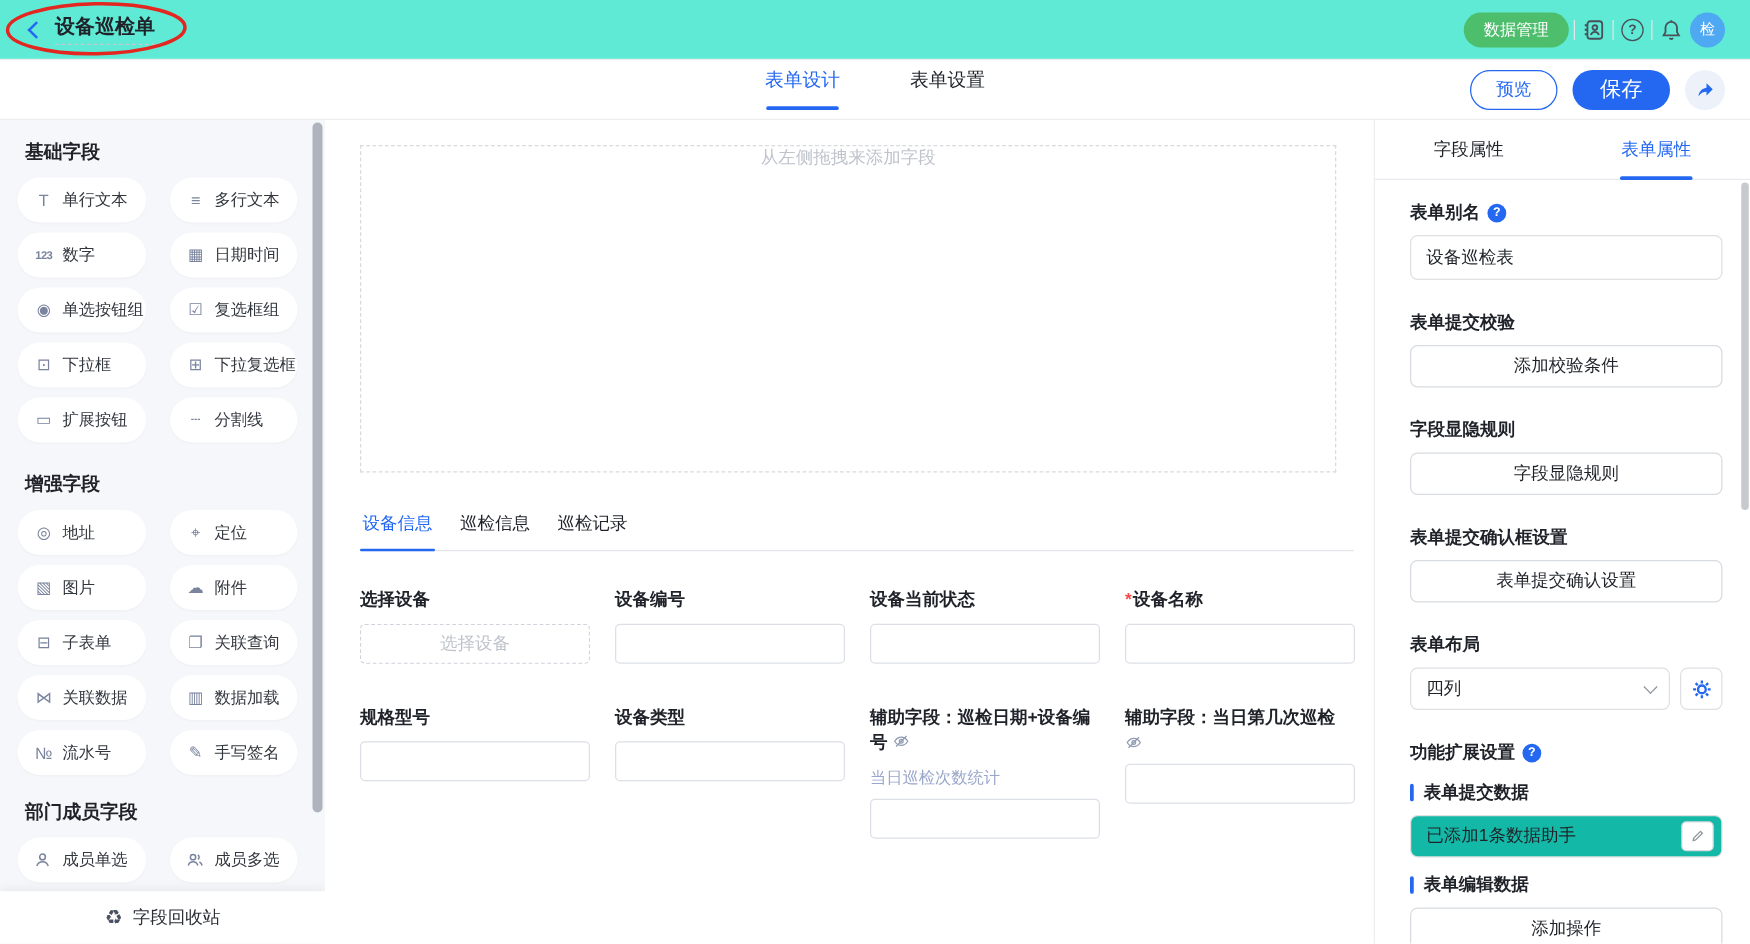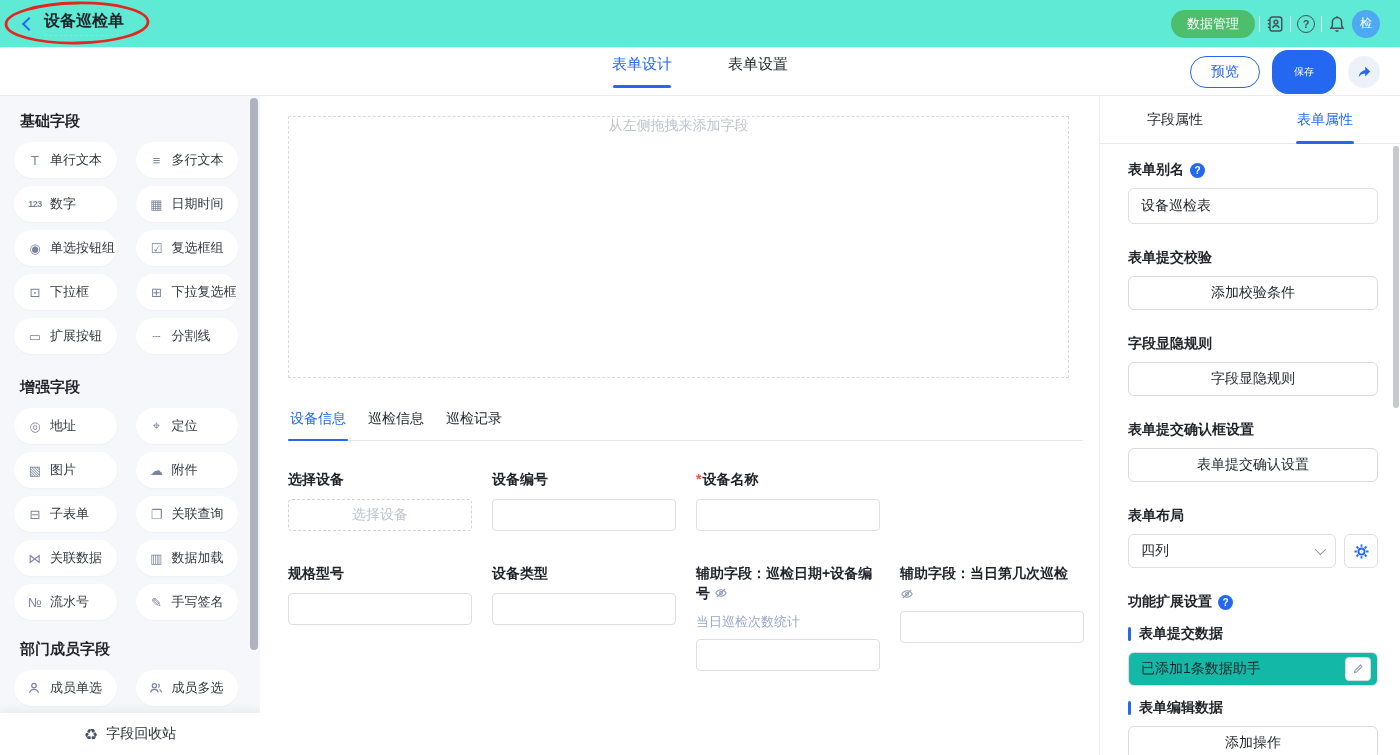--- a/index.html
+++ b/index.html
@@ -30,7 +30,7 @@
   .sub-link { display:flex; align-items:center; gap:6px; color:#2468F2; font-size:14px; cursor:pointer; }
   .sub-right { margin-left:auto; display:flex; align-items:center; gap:12px; }
   .btn-outline { height:32px; padding:0 20px; border:1px solid #2468F2; color:#2468F2; background:#fff; border-radius:16px; font-size:14px; cursor:pointer; font-family:inherit; }
-  .btn-primary { height:44px; padding:0 22px; border:none; background:#2468F2; color:#fff; border-radius:16px; font-size:10px; cursor:pointer; font-family:Liberation Sans, sans-serif; }
+  .btn-primary { height:32px; padding:0 22px; border:none; background:#2468F2; color:#fff; border-radius:16px; font-size:17px; cursor:pointer; font-family:Liberation Sans, sans-serif; }
   .btn-share { width:32px; height:32px; border-radius:50%; background:#EDF2FA; border:none; display:flex; align-items:center; justify-content:center; cursor:pointer; }
 
   

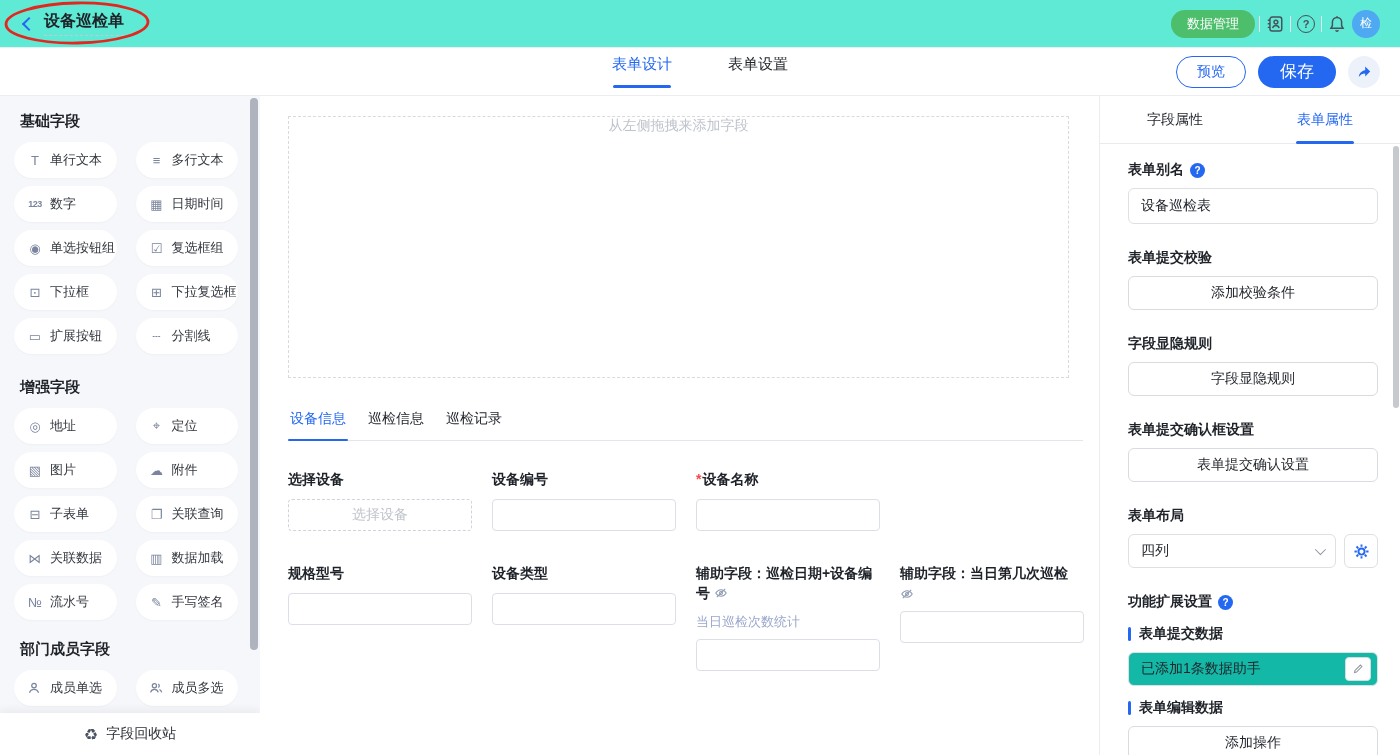--- a/index.html
+++ b/index.html
@@ -295,6 +295,10 @@
           <div class="f-input"></div>
         </div>
         <div>
+          <div class="f-label">设备当前状态</div>
+          <div class="f-input"></div>
+        </div>
+        <div>
           <div class="f-label"><span class="req">*</span><span>设备名称</span></div>
           <div class="f-input"></div>
         </div>

